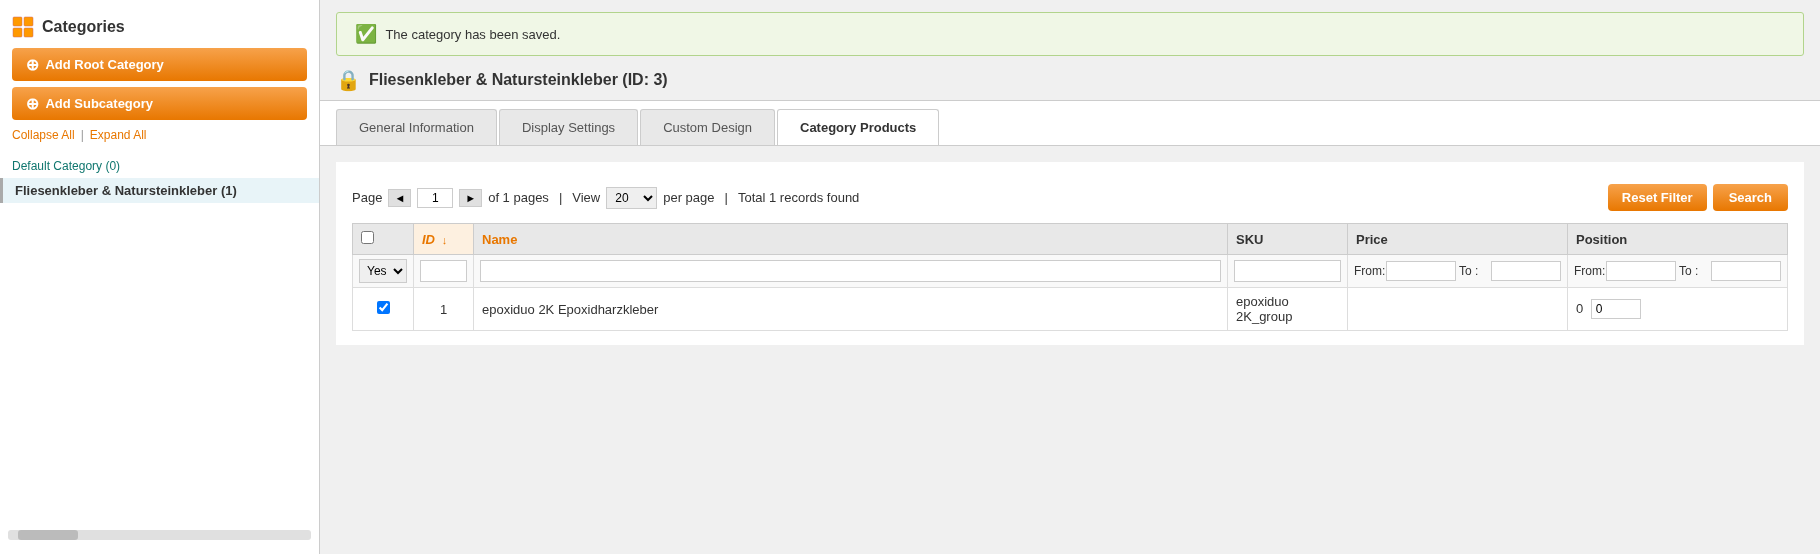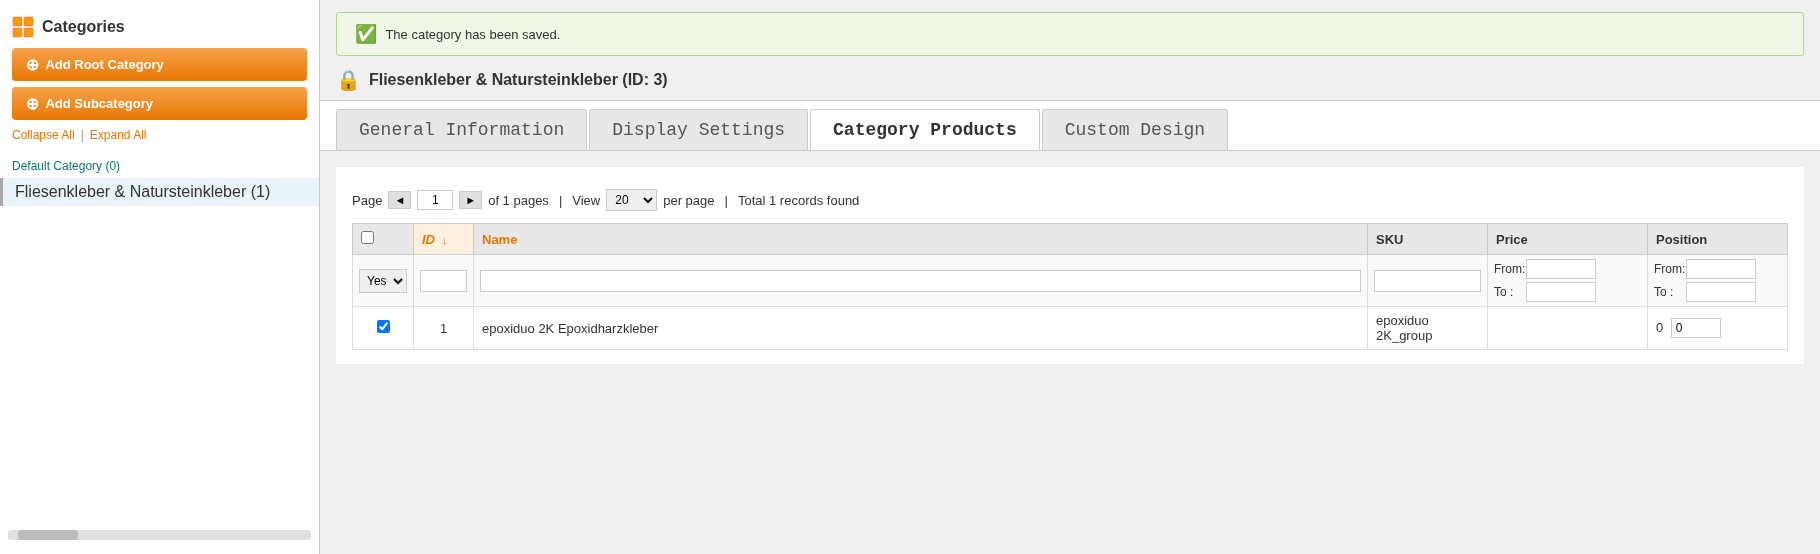--- a/index.html
+++ b/index.html
@@ -202,12 +202,11 @@
       border-bottom: none;
       background: #e8e8e8;
       cursor: pointer;
-      font-size: 18px;
+      font-size: 13px;
       color: #555;
       margin-right: 2px;
       margin-top: 8px;
       border-radius: 3px 3px 0 0;
-      font-family: Liberation Mono, monospace;
     }
     .tab.active {
       background: #fff;

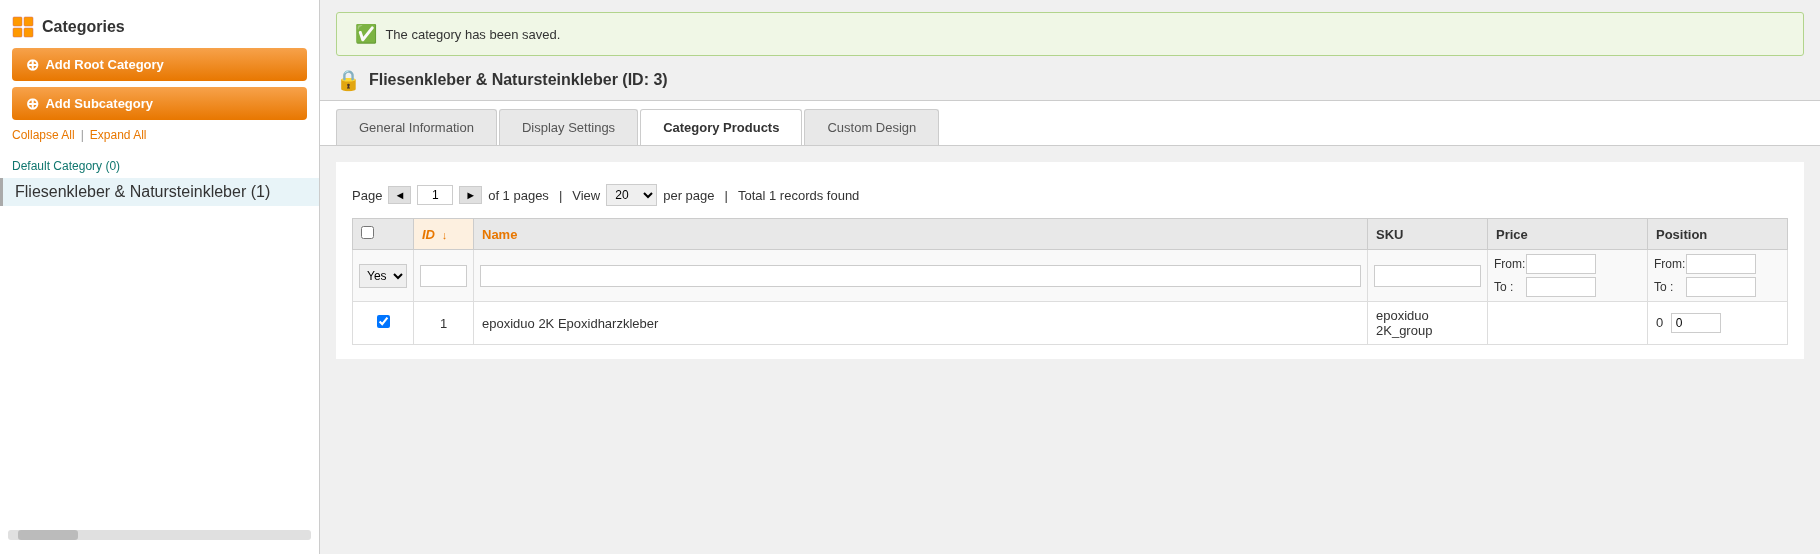--- a/index.html
+++ b/index.html
@@ -396,11 +396,11 @@
     <div class="tab">
       <span>Display Settings</span>
     </div>
+    <div class="tab">
+      <span>Custom Design</span>
+    </div>
     <div class="tab active">
       <span>Category Products</span>
-    </div>
-    <div class="tab">
-      <span>Custom Design</span>
     </div>
   </div>
 

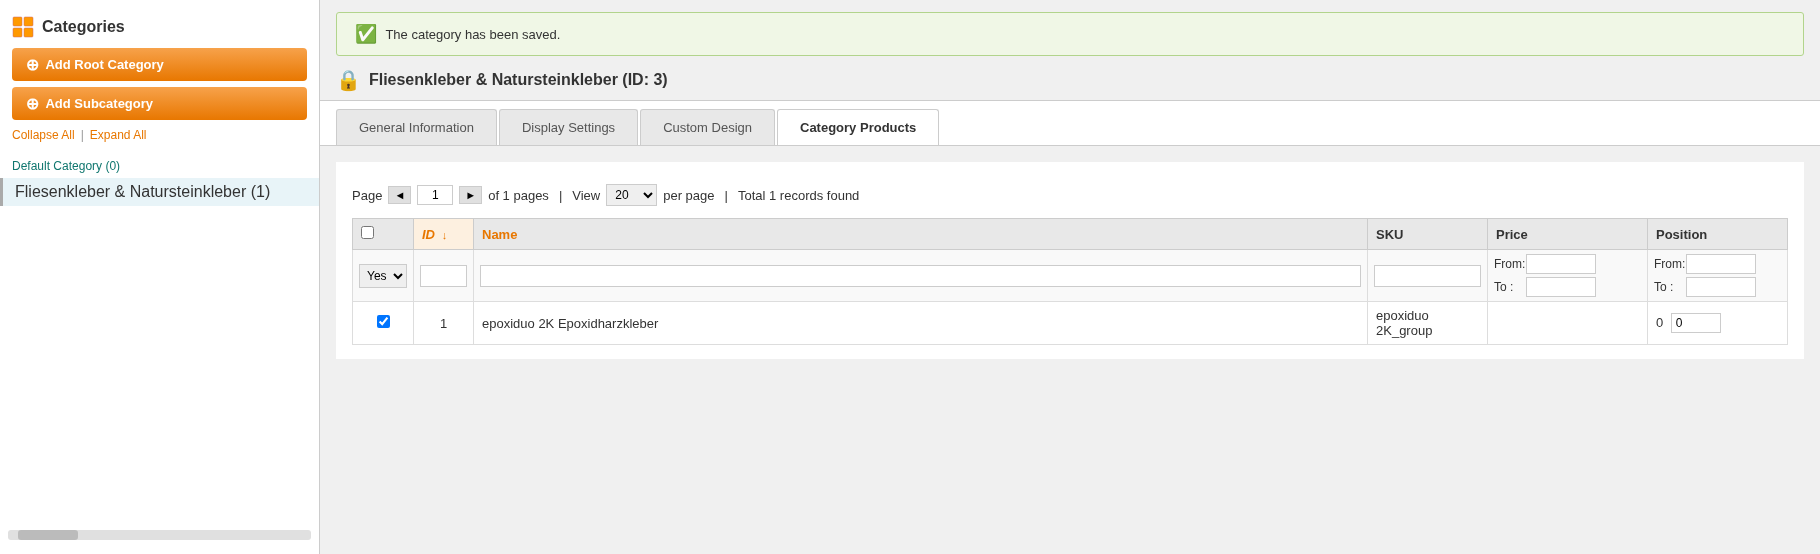--- a/index.html
+++ b/index.html
@@ -73,8 +73,8 @@
       background: #e8f4f8;
       border-left: 3px solid #aaa;
       color: #333;
-      font-weight: normal;
-      font-size: 16px;
+      font-weight: bold;
+      font-size: 13px;
     }
     .sidebar-scrollbar {
       height: 10px;

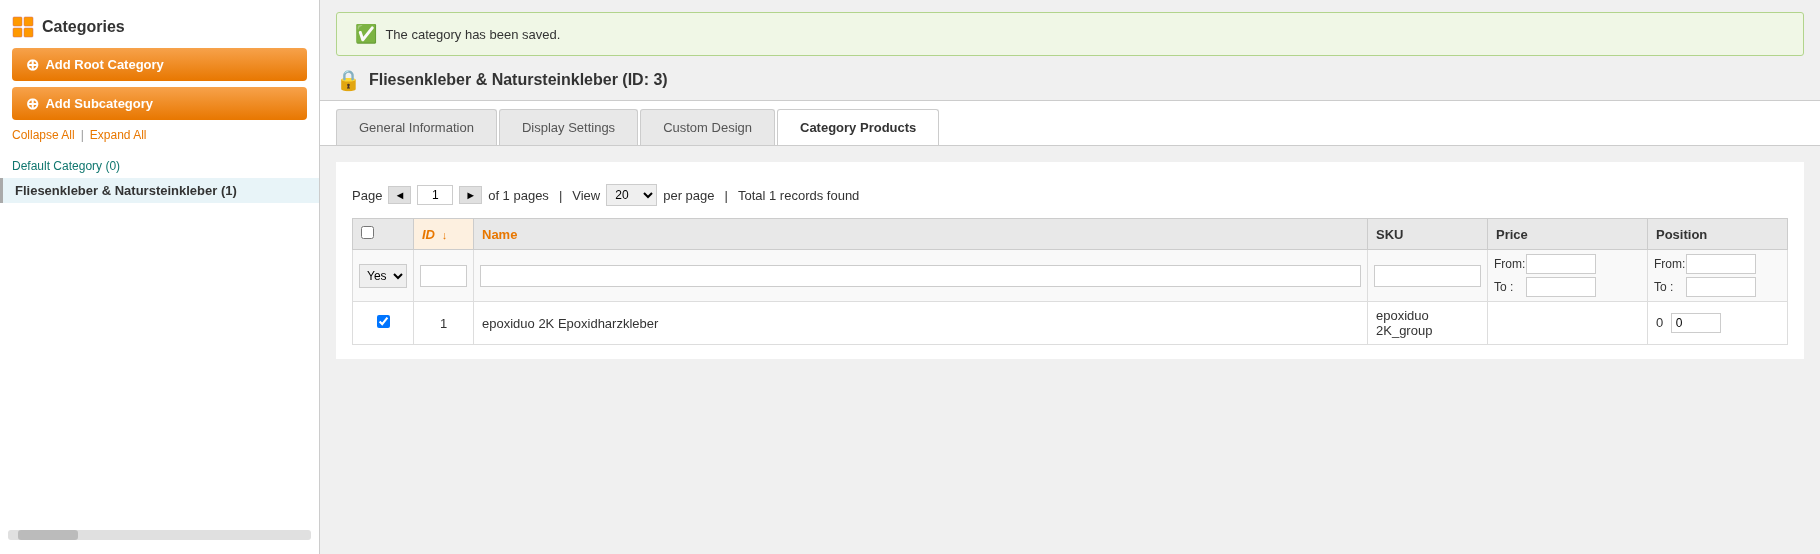--- a/index.html
+++ b/index.html
@@ -422,6 +422,10 @@
       <span>per page</span>
       <span style="margin:0 4px;">|</span>
       <span>Total 1 records found</span>
+      <div class="pagination-actions">
+        <button class="btn-reset-filter">Reset Filter</button>
+        <button class="btn-search">Search</button>
+      </div>
     </div>
 
     <table class="products-table">

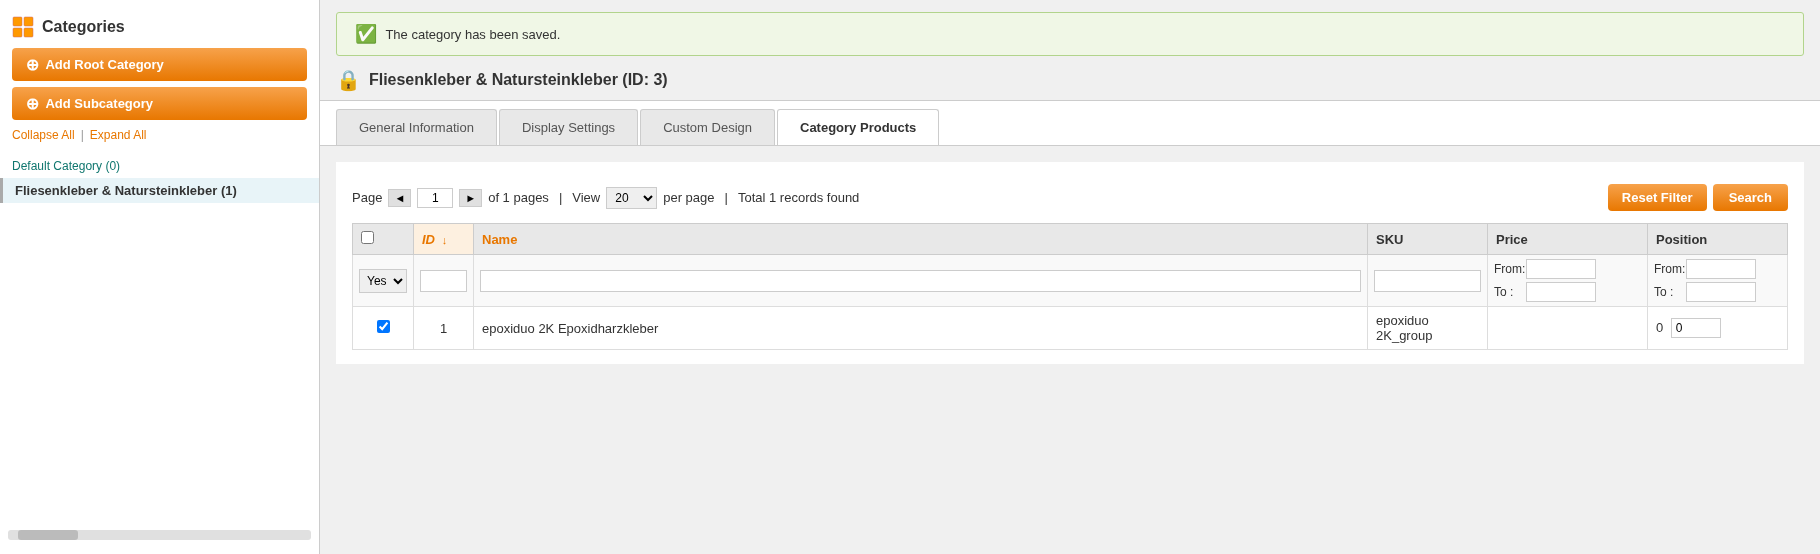--- a/index.html
+++ b/index.html
@@ -327,7 +327,7 @@
       font-size: 11px;
       margin-left: 3px;
     }
-    .price-range { display: flex; flex-direction: column; gap: 3px; }
+    .price-range { display: flex; flex-direction: row; gap: 3px; }
     .price-row { display: flex; align-items: center; gap: 4px; font-size: 12px; }
     .price-row label { width: 28px; color: #333; }
     .price-input { width: 70px; border: 1px solid #ccc; padding: 2px 4px; font-size: 12px; }

